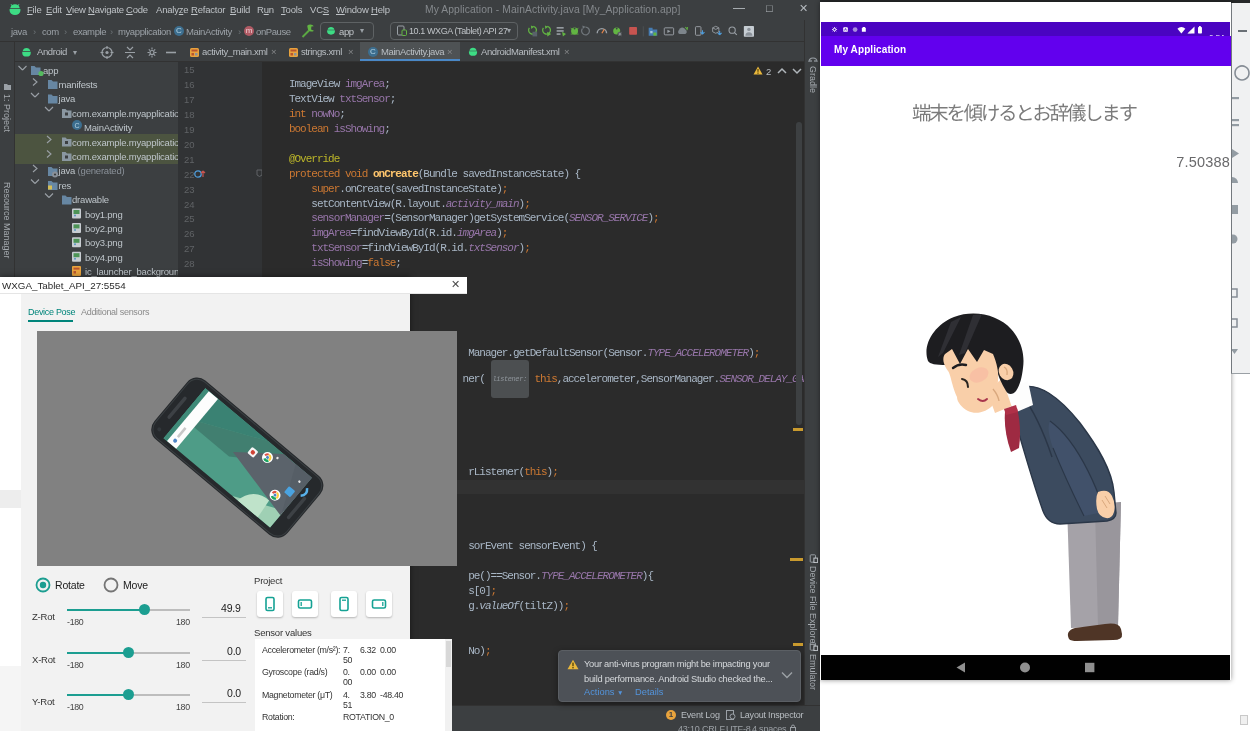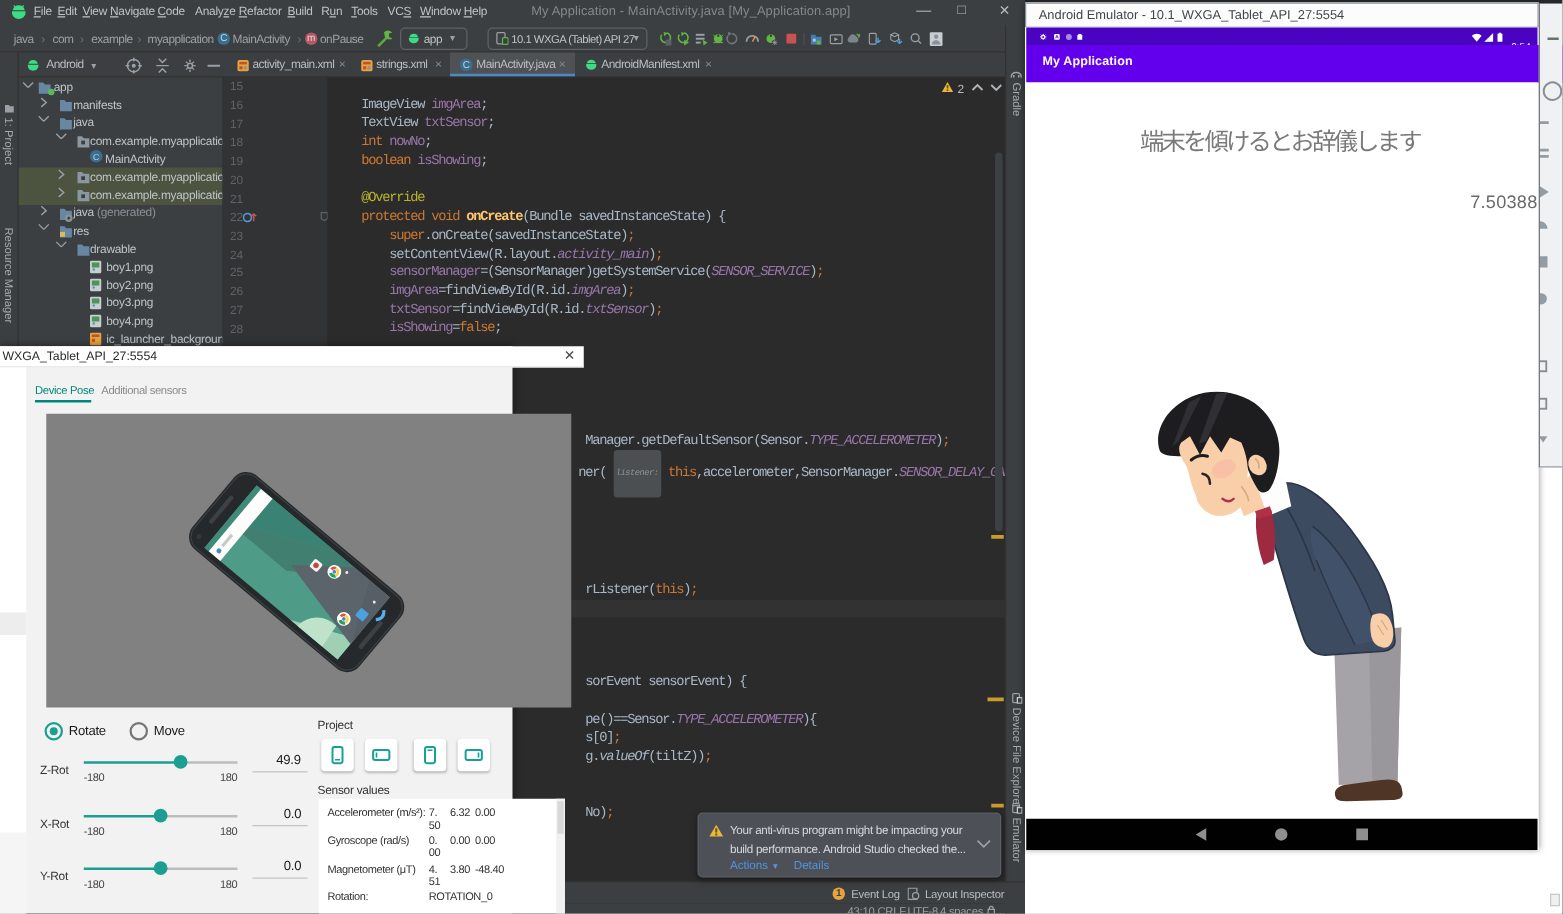--- a/index.html
+++ b/index.html
@@ -422,9 +422,6 @@
 </div>
 <div class="a" style="left:820px;top:0;width:430px;height:3px;background:#26282a"></div>
 <div id="emu" class="a">
-  <div id="emutitle" class="a">
-    <span class="a" style="left:10px;top:4px;font-size:10.3px;color:#43464a">Android Emulator - 10.1_WXGA_Tablet_API_27:5554</span>
-  </div>
   <div id="emustatus" class="a">
     <svg class="a" style="left:11px;top:4.5px" width="62" height="5.1" viewBox="0 0 110 9">
       <circle cx="4.5" cy="4.5" r="2.2" fill="none" stroke="#fff" stroke-width="1.6"></circle>

